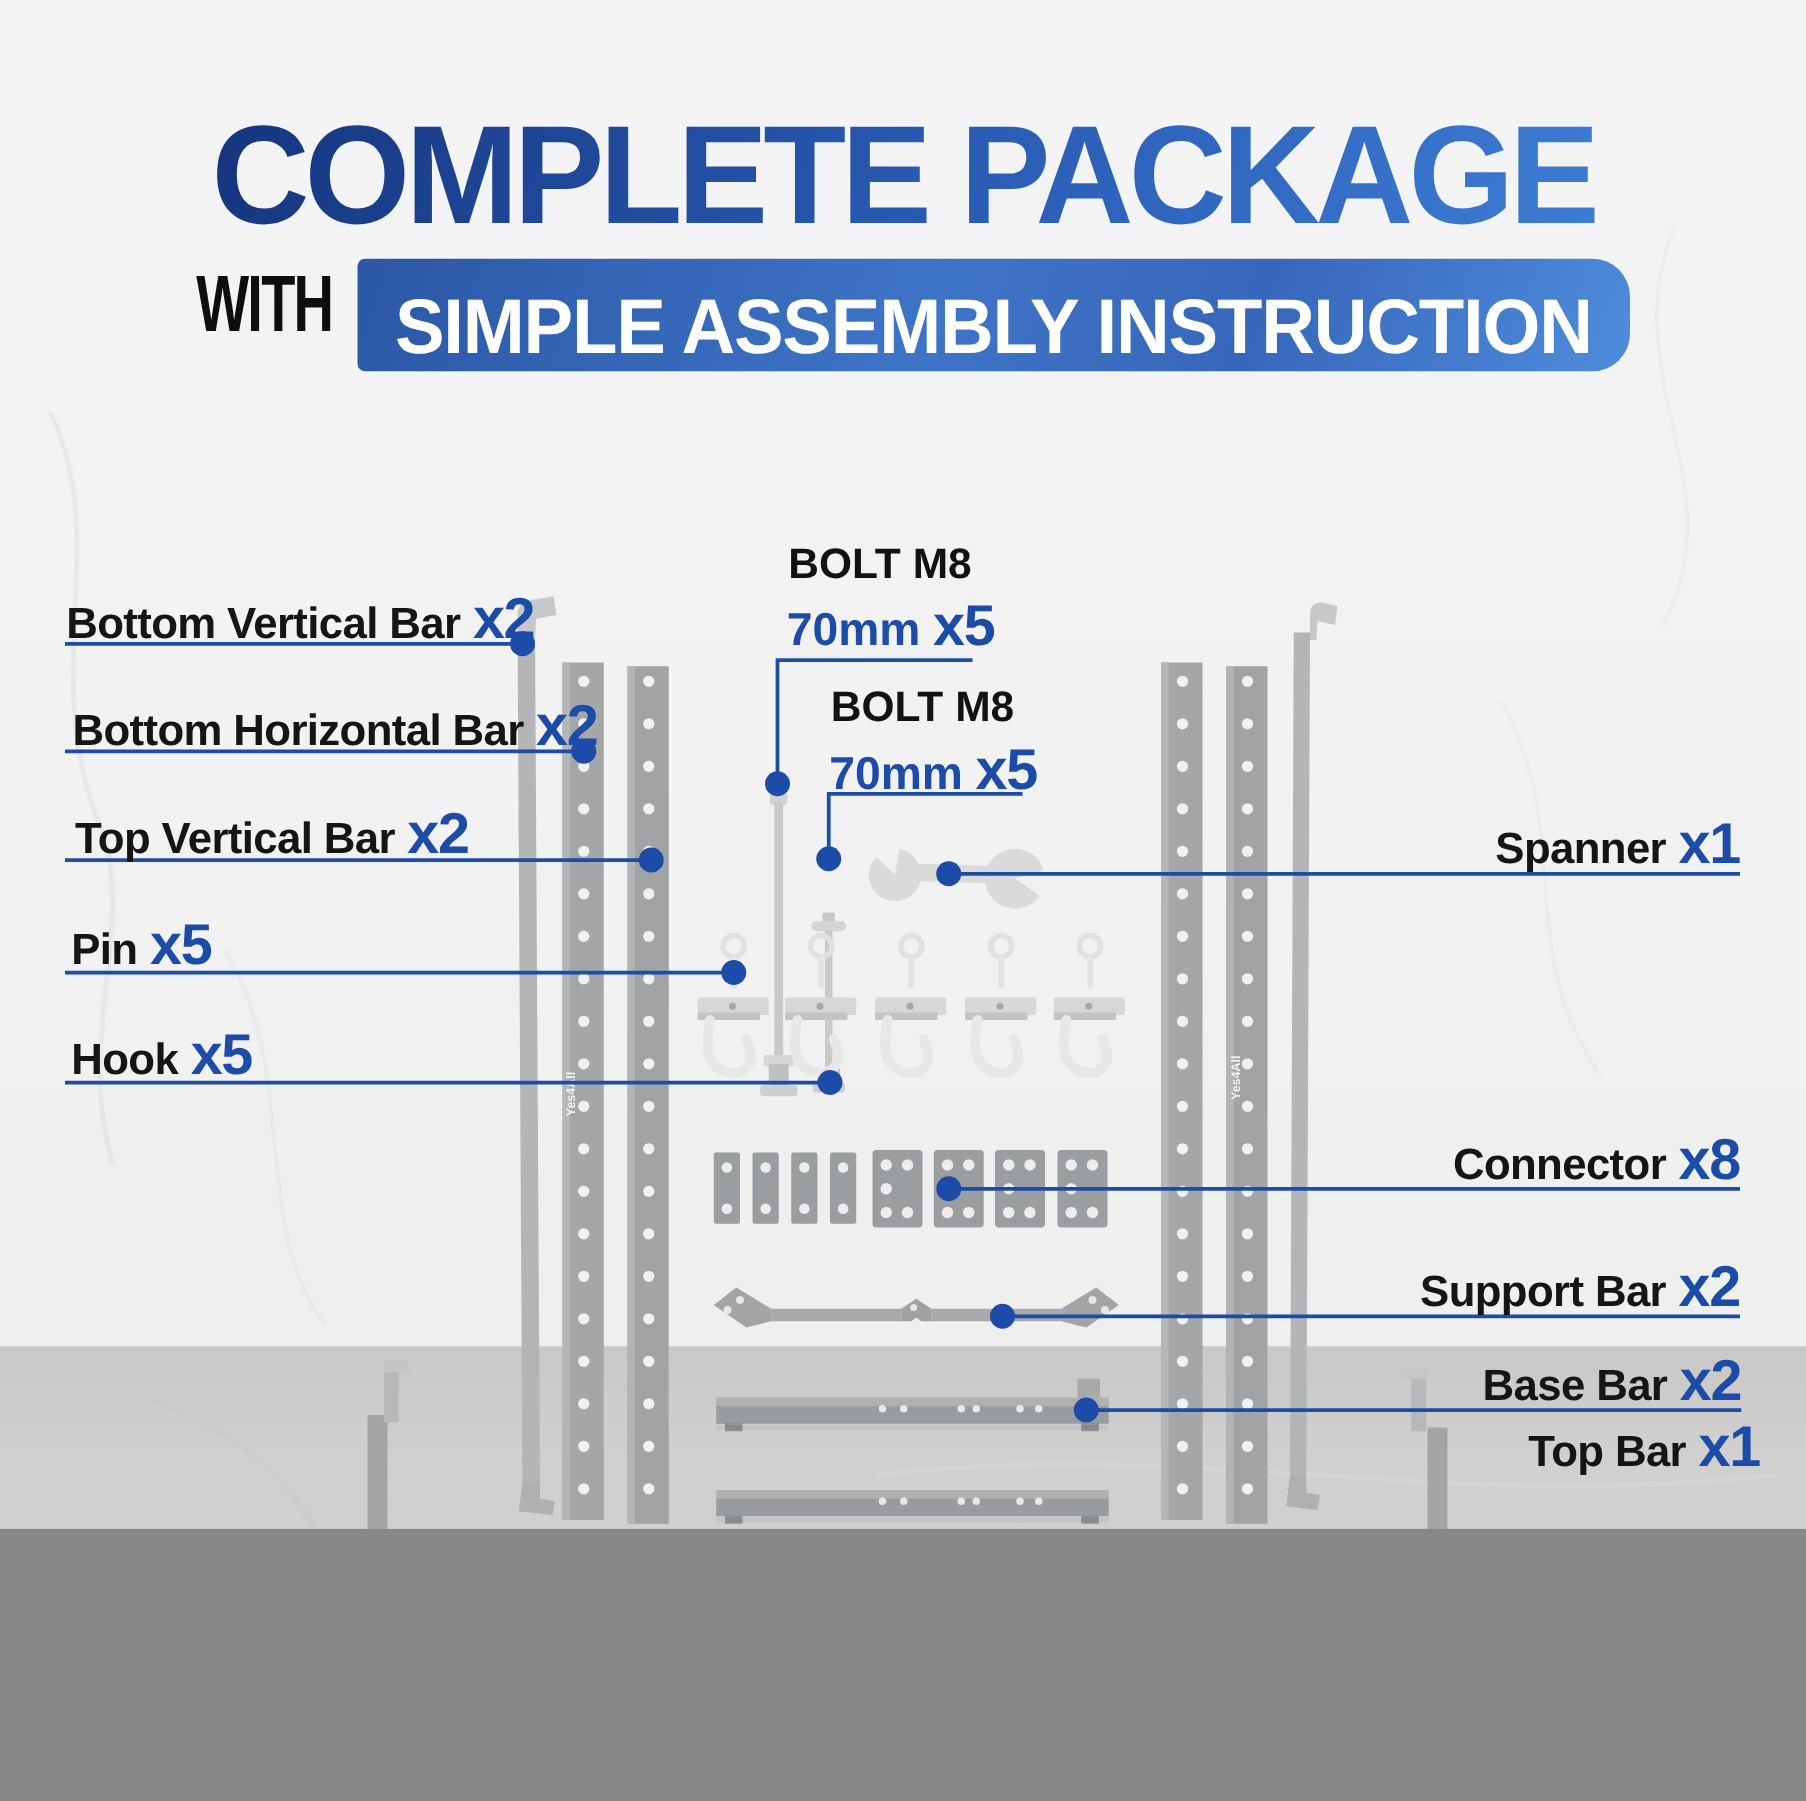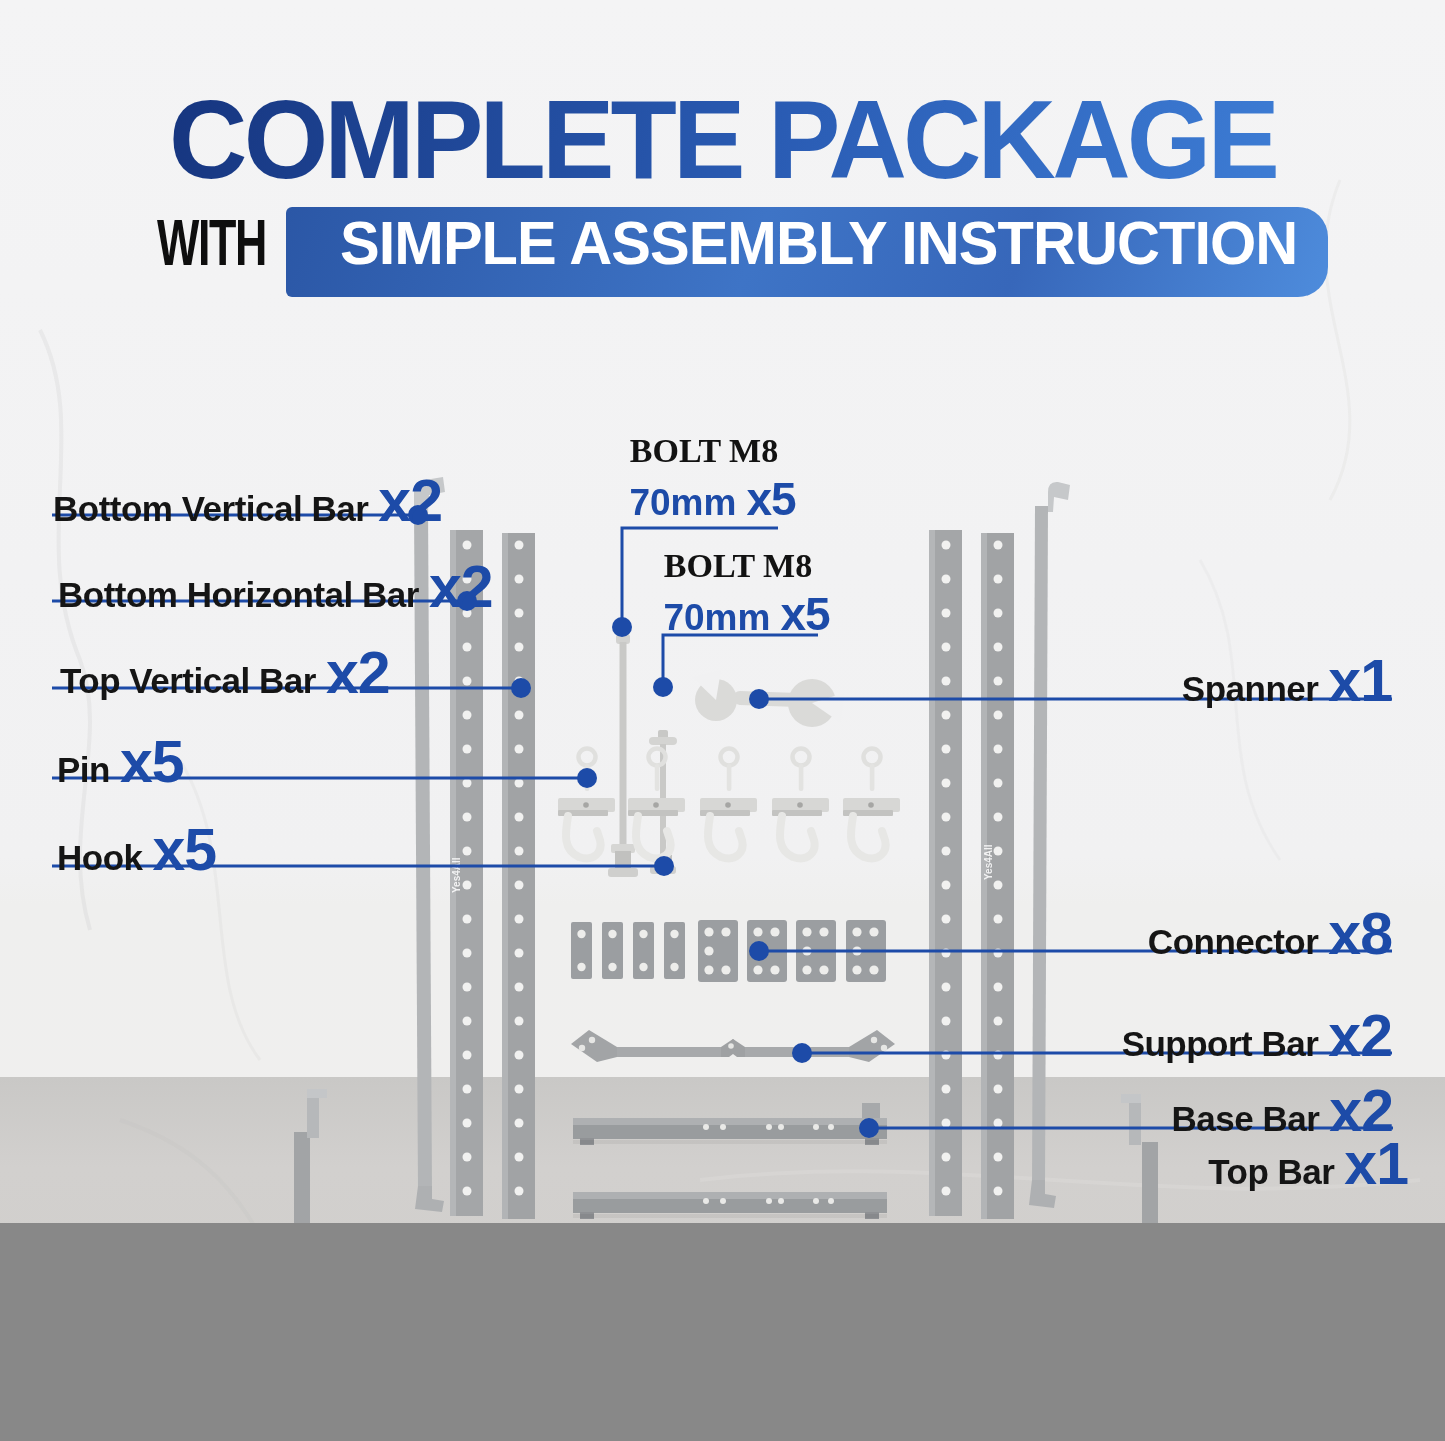--- a/index.html
+++ b/index.html
@@ -28,7 +28,7 @@
     position:absolute; left:286px; top:207px; width:1018px; height:90px;
     border-radius:6px 30px 30px 6px;
     background:linear-gradient(110deg,#2b57a6 0%,#3e74c6 45%,#3767ba 70%,#4e8cdc 100%);
-    display:flex; align-items:flex-start; justify-content:center;padding-left:24px;
+    display:flex; align-items:flex-end; justify-content:center;
   }
   .banner span{
     color:#ffffff; font-weight:700; font-size:62px; letter-spacing:-1px;

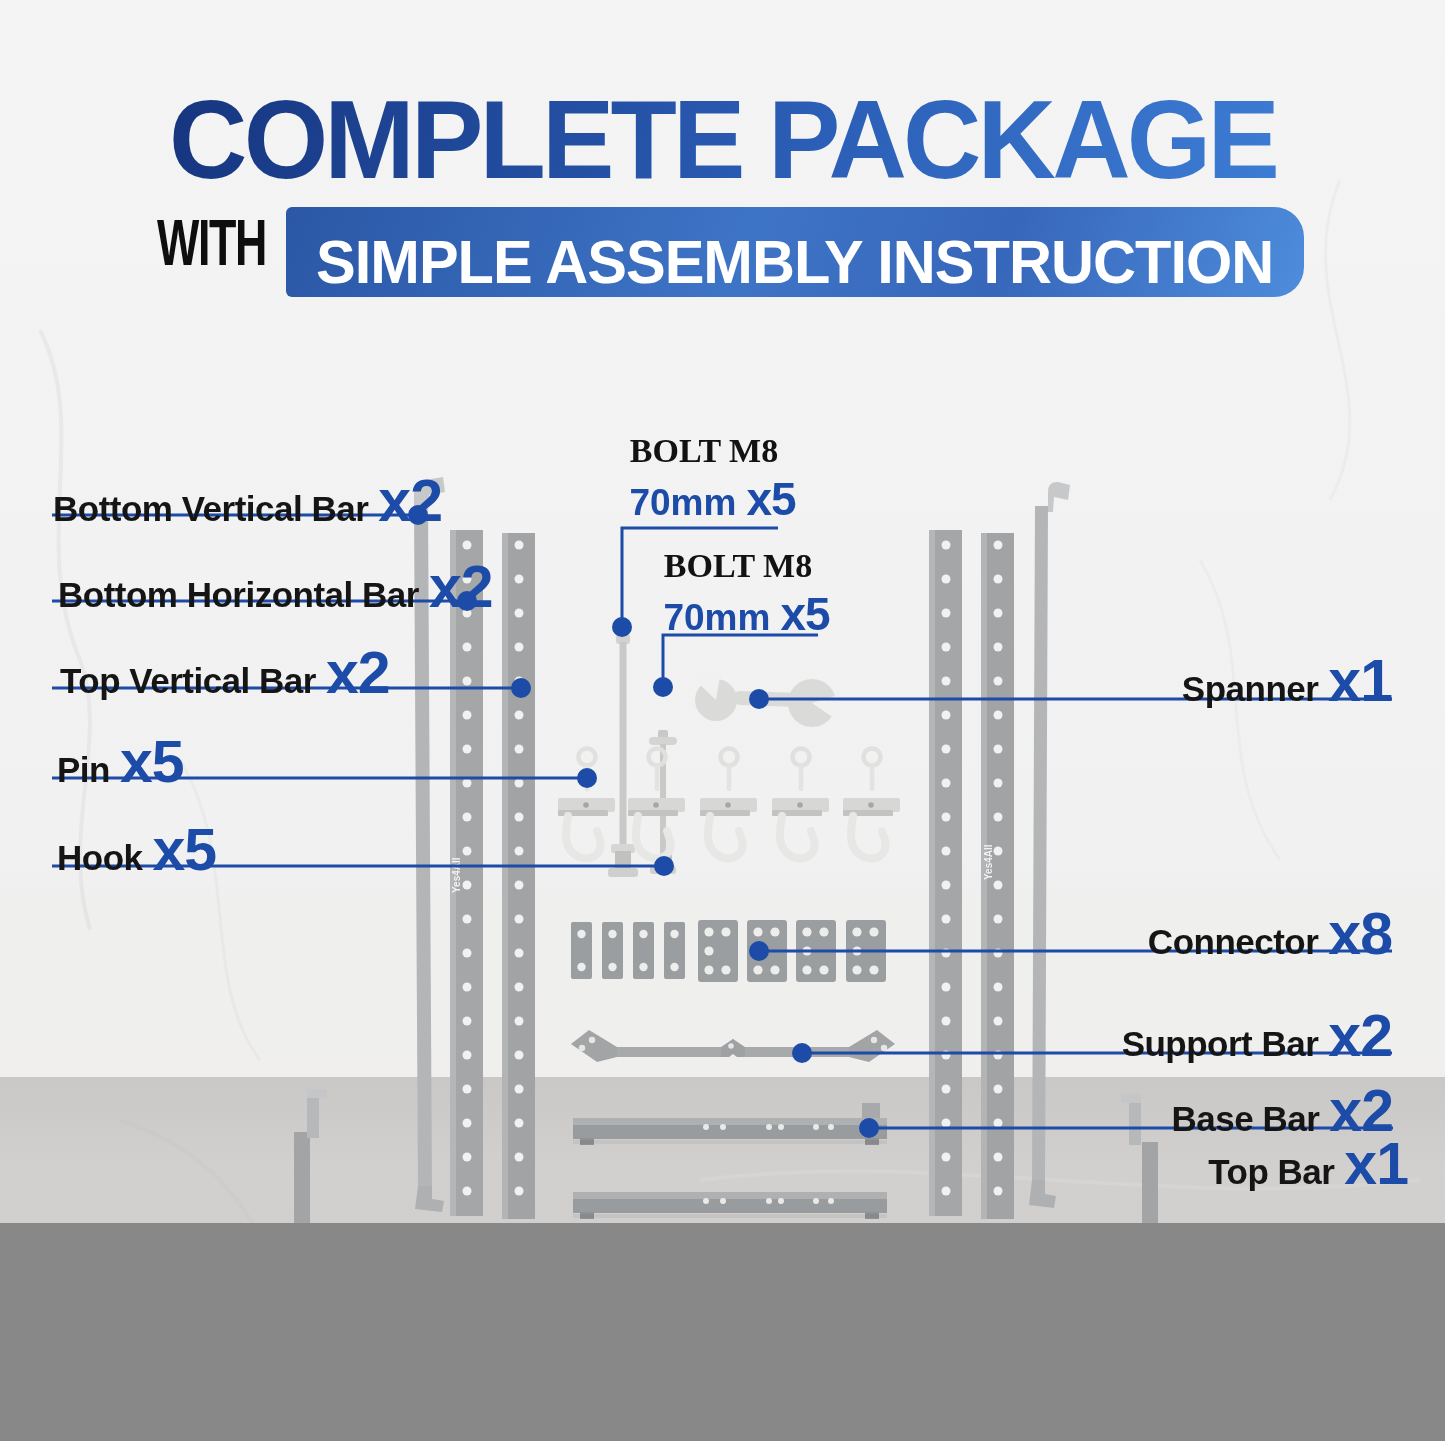--- a/index.html
+++ b/index.html
@@ -45,7 +45,7 @@
     position:absolute; display:flex; flex-direction:column; align-items:center;
     transform:translateX(-50%); font-weight:700; white-space:nowrap;
   }
-  .bolt-lbl .l1{ font-size:34px; color:#121212; letter-spacing:0;font-family:Liberation Serif, serif;}
+  .bolt-lbl .l1{ font-size:34px; color:#121212; letter-spacing:0;}
   .bolt-lbl .l2{ display:flex; align-items:baseline; gap:10px; margin-top:2px;margin-left:17px;}
   .bolt-lbl .sz{ font-size:37px; color:#1d4ba8;}
   .bolt-lbl .qty{ font-size:46px; color:#1d4ba8; letter-spacing:-1px;}

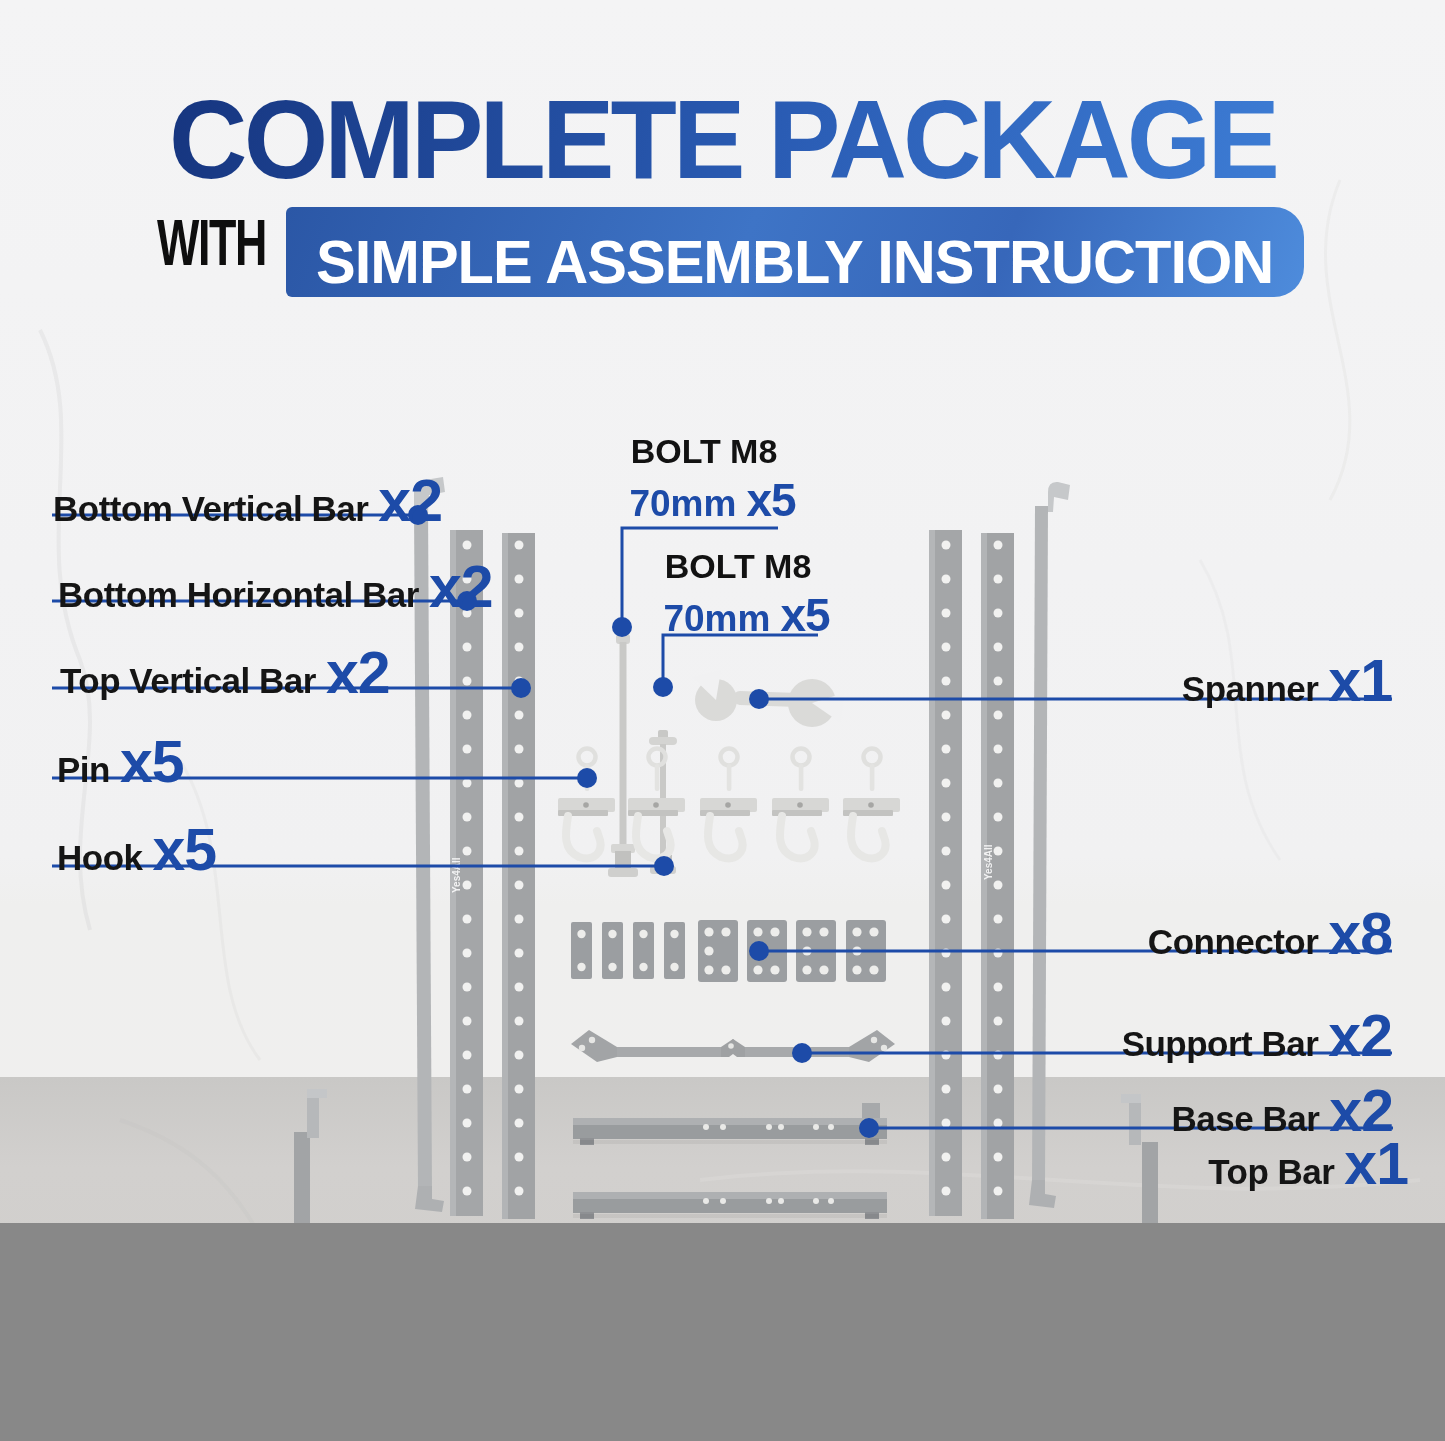--- a/index.html
+++ b/index.html
@@ -39,7 +39,7 @@
     position:absolute; display:flex; align-items:baseline; gap:10px;
     font-weight:700; font-size:35px; color:#151515; letter-spacing:-.5px; white-space:nowrap;
   }
-  .lbl .qty{ font-size:59px; color:#1d4ba8; letter-spacing:-1px;}
+  .lbl .qty{ font-size:46px; color:#1d4ba8; letter-spacing:-1px;}
   .lbl.right{ justify-content:flex-end;}
   .bolt-lbl{
     position:absolute; display:flex; flex-direction:column; align-items:center;

